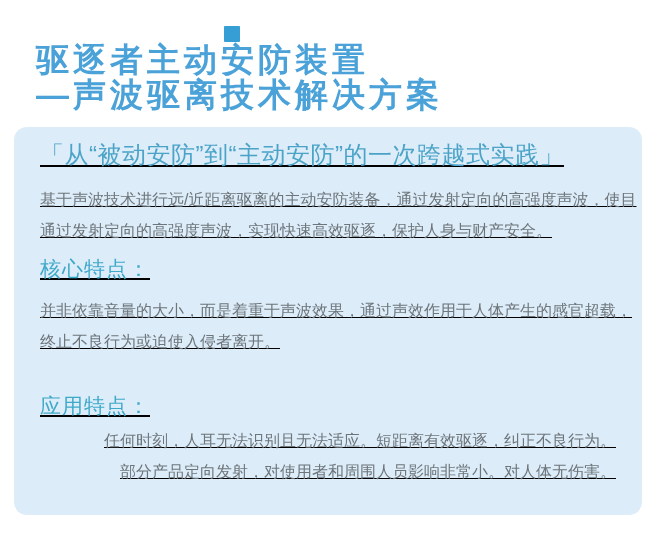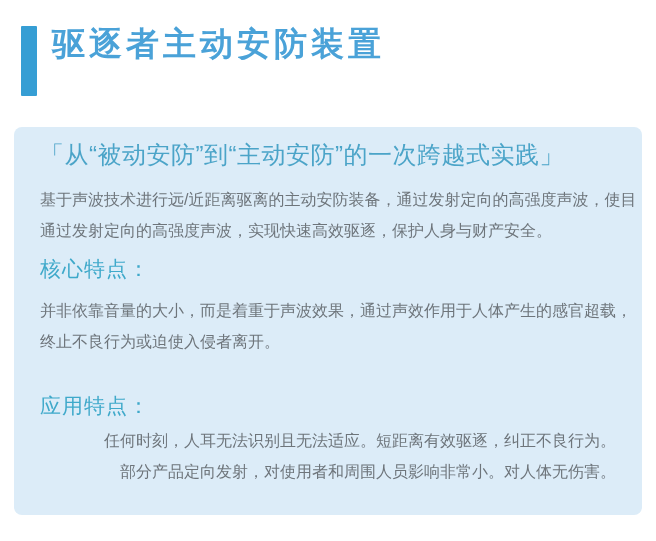--- a/index.html
+++ b/index.html
@@ -24,7 +24,8 @@
     top: 26px;
     left: 21px;
     display: flex;
-    align-items: flex-start;
+    align-items: center;
+    flex-direction: column;
   }
   .accent-bar {
     width: 16px;

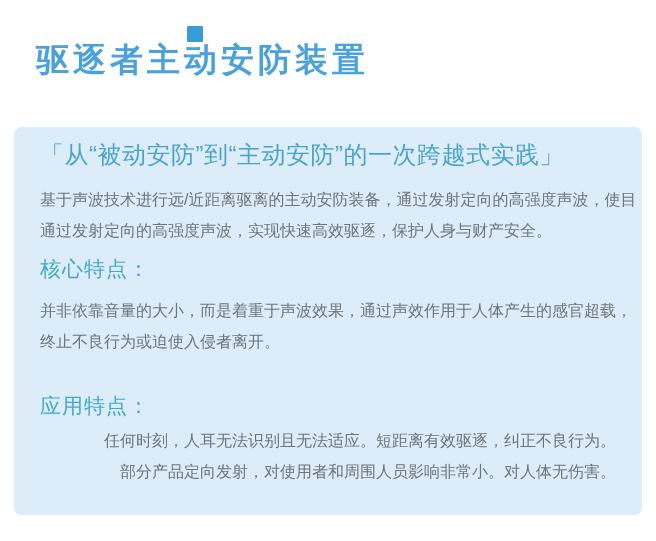--- a/index.html
+++ b/index.html
@@ -91,6 +91,7 @@
     <div class="accent-bar"></div>
     <h1 class="title">
       <span class="title-line">驱逐者主动安防装置</span>
+      <span class="title-line">—声波驱离技术解决方案</span>
     </h1>
   </header>
 

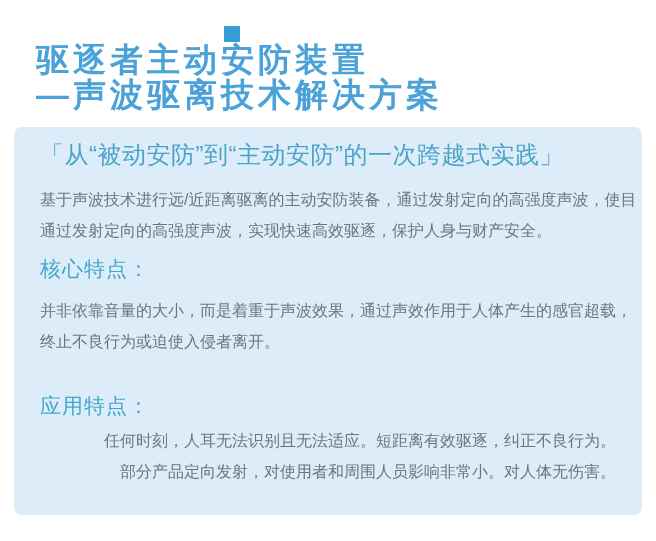--- a/index.html
+++ b/index.html
@@ -51,8 +51,9 @@
     width: 628px;
     height: 388px;
     background: var(--panel-bg);
-    border-radius: 8px;
+    border-radius: 13px;
     padding: 13px 26px 8px 26px;
+    text-decoration: underline;
   }
   .quote {
     color: var(--quote-teal);

